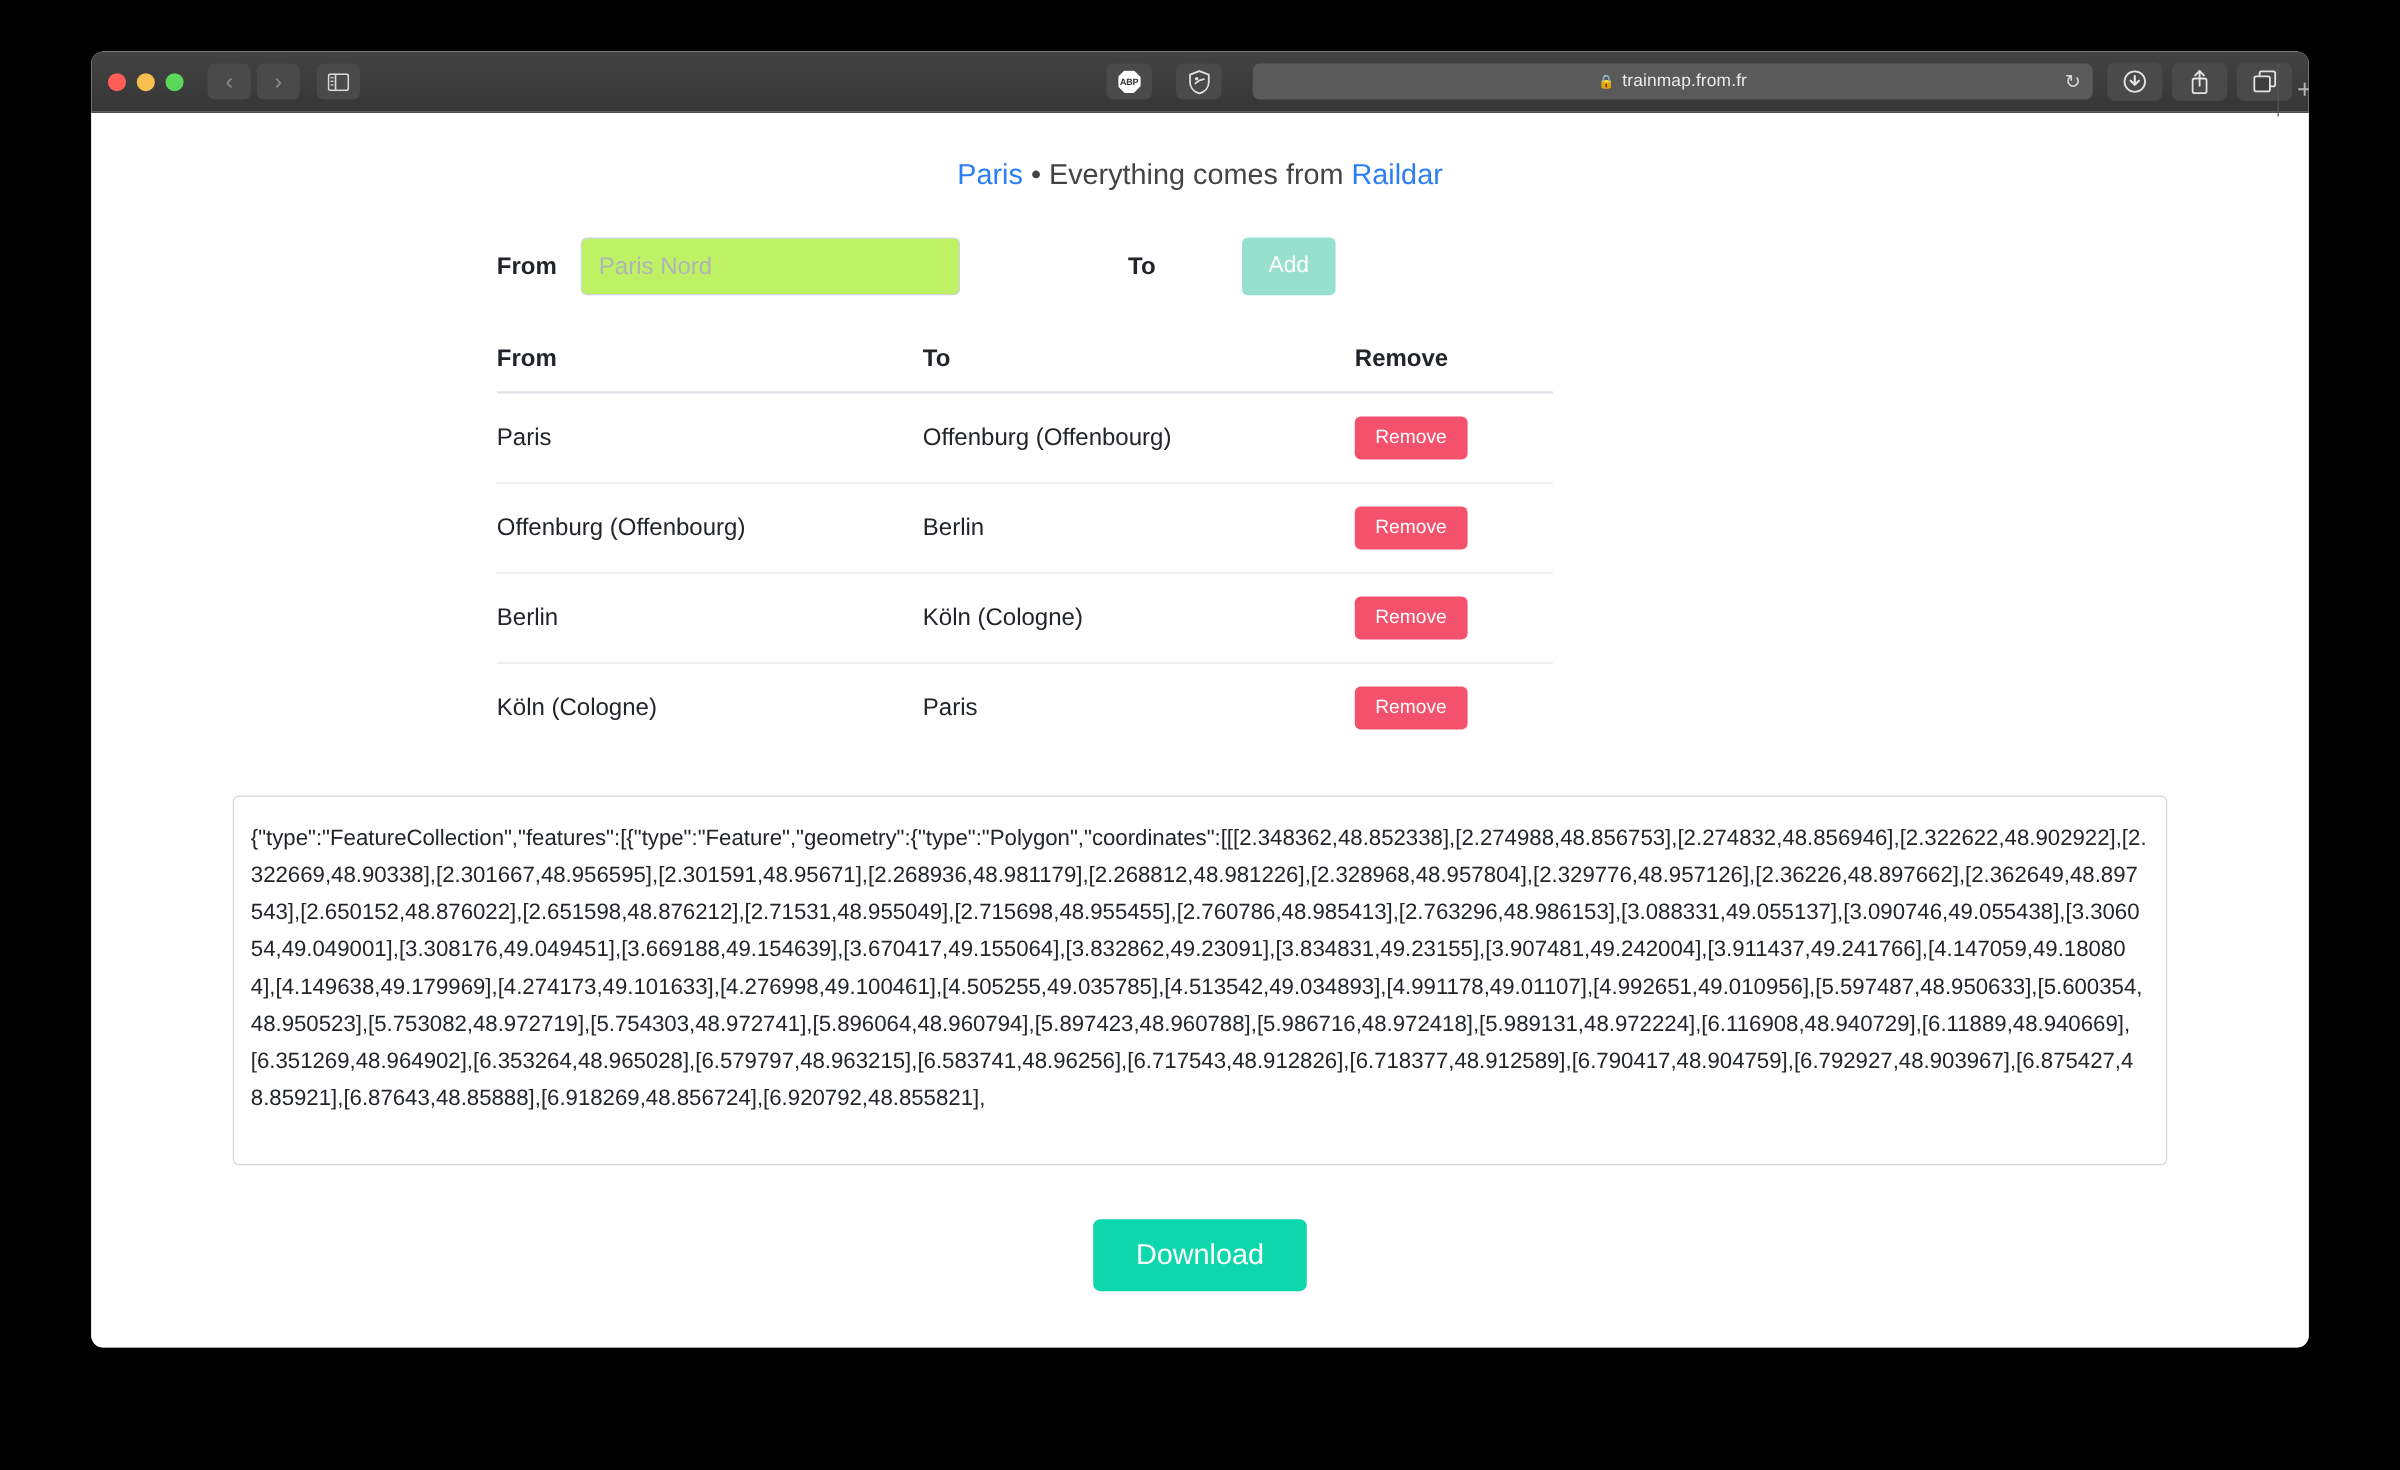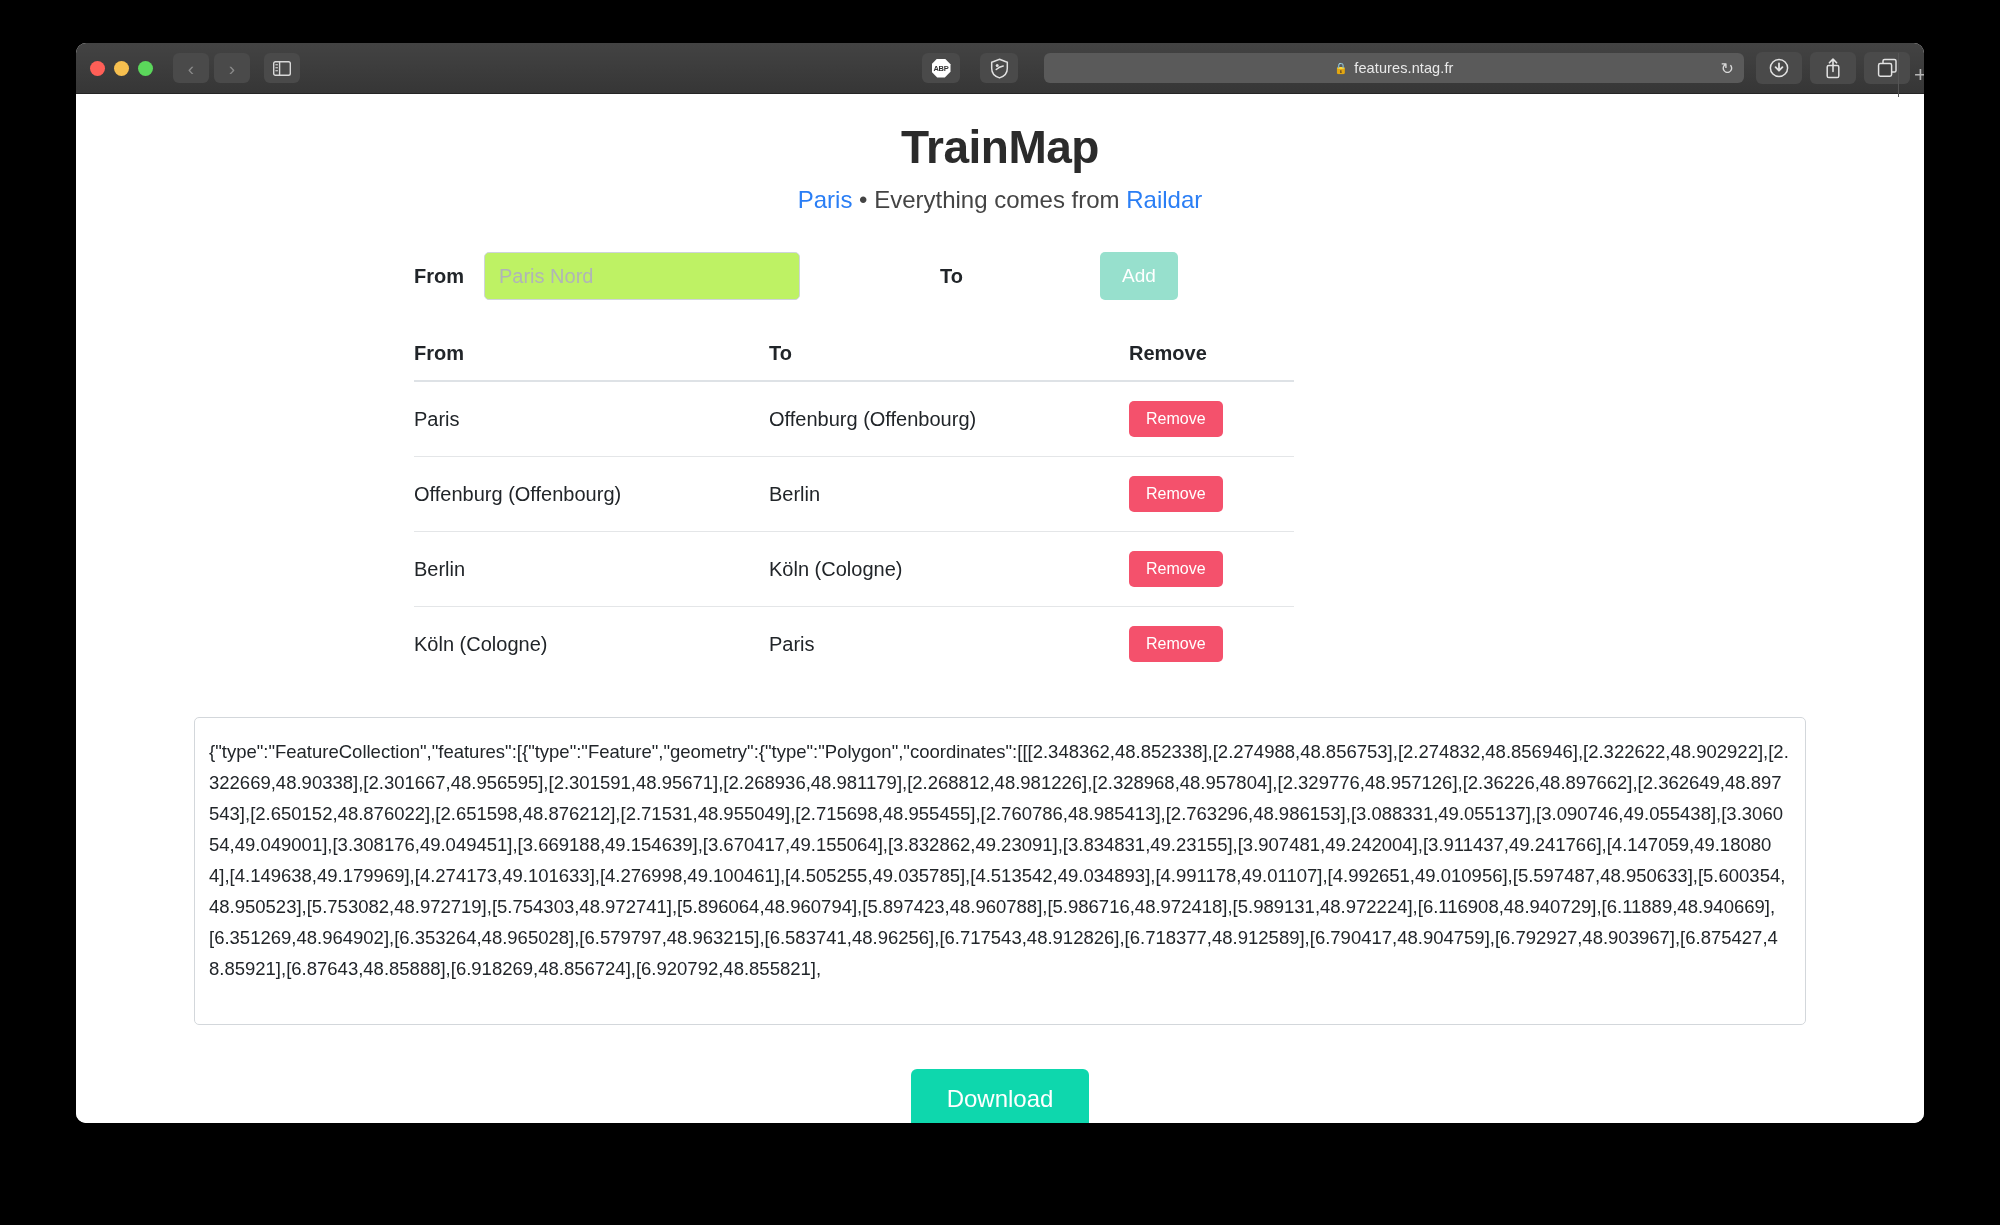--- a/index.html
+++ b/index.html
@@ -270,7 +270,7 @@
       <div class="url-bar">
         <span class="url-text">
           <span class="lock">🔒</span>
-          <span>features.ntag.fr</span>
+          <span>trainmap.from.fr</span>
         </span>
         <span class="reload">↻</span>
       </div>

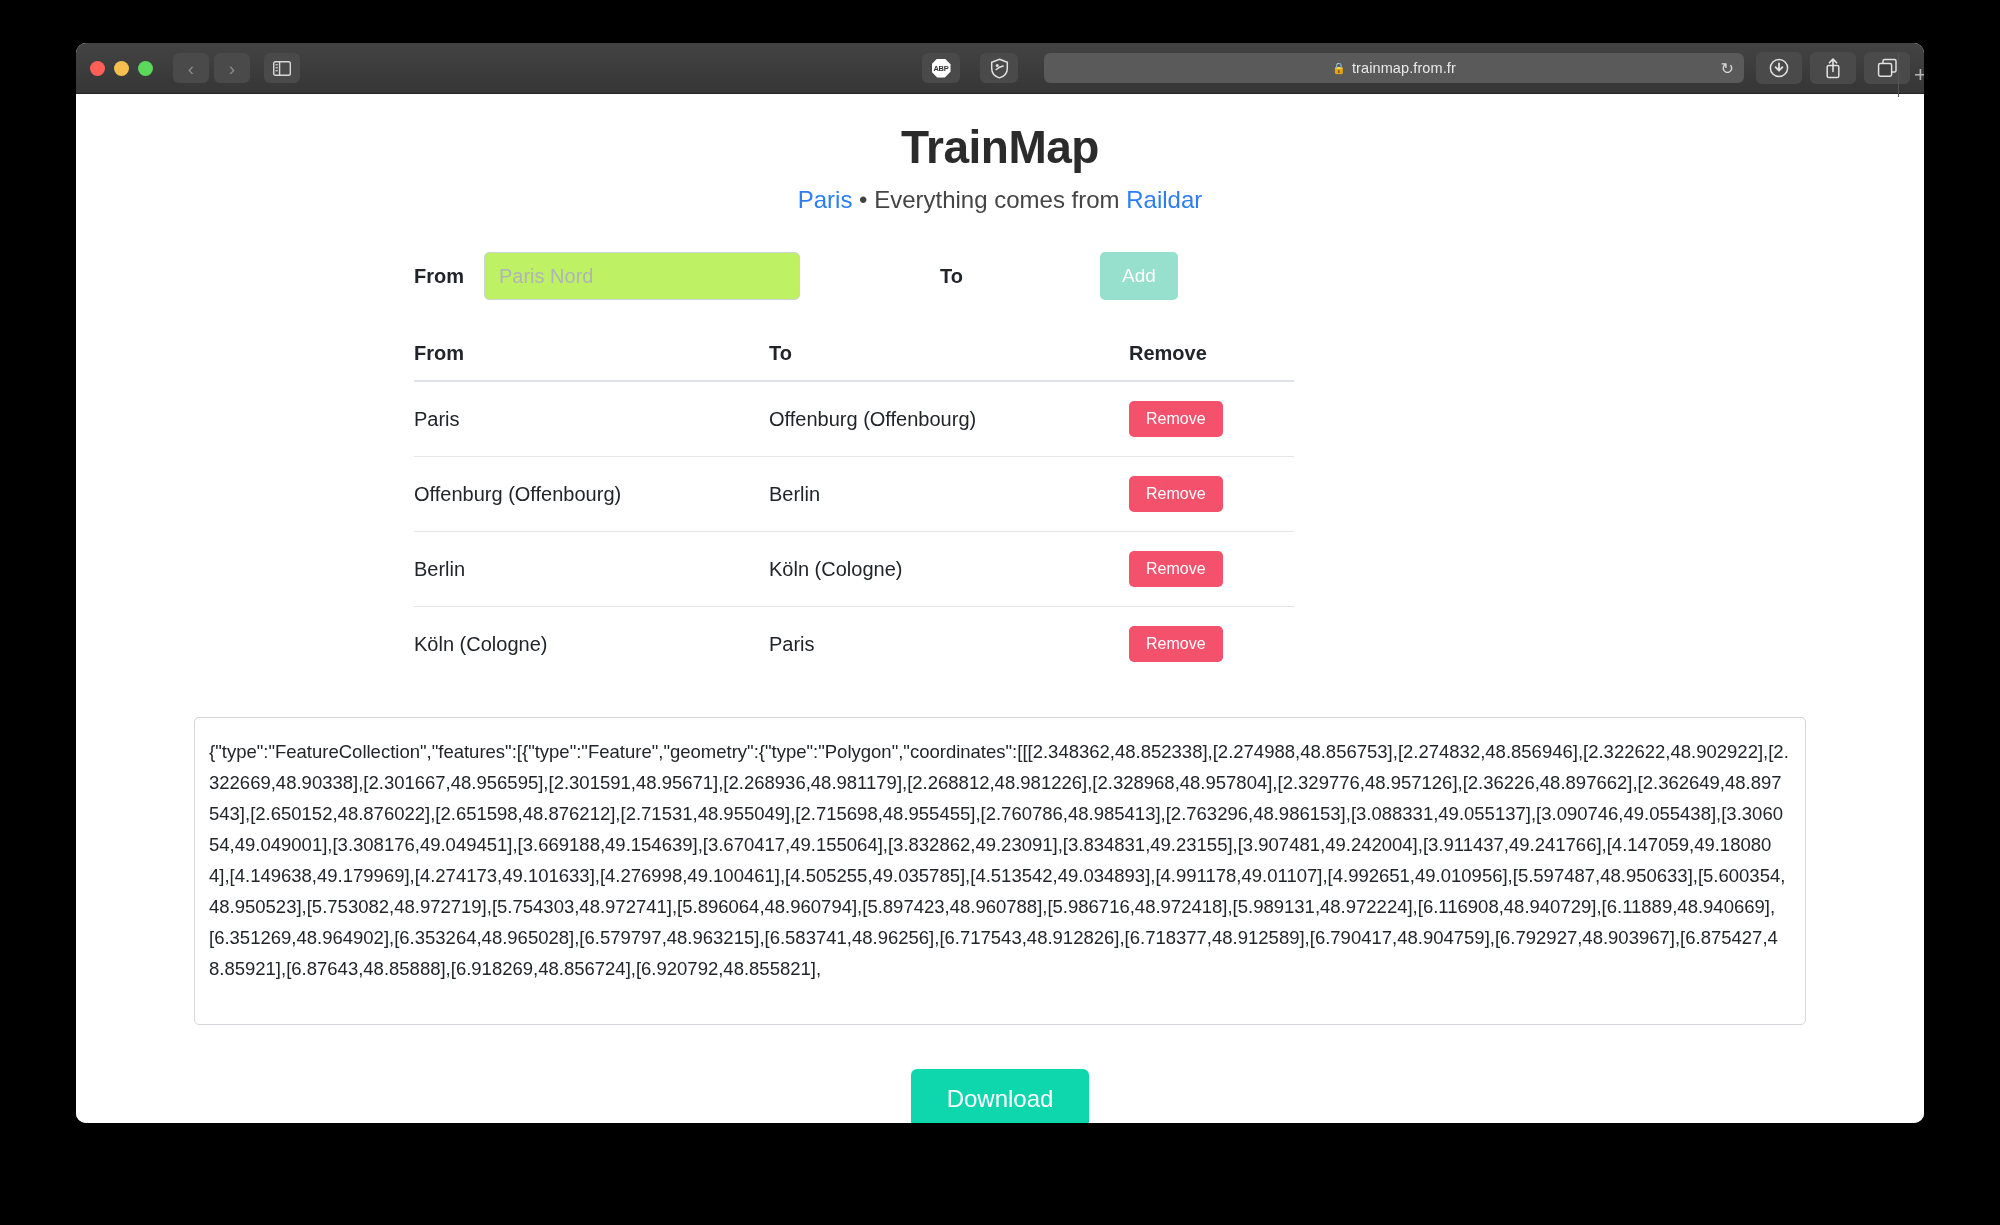--- a/index.html
+++ b/index.html
@@ -302,7 +302,6 @@
 
   <div class="page">
 
-    <h1 class="title">TrainMap</h1>
     <div class="subtitle">
       <a href="#">Paris</a>
       <span class="bullet">•</span>

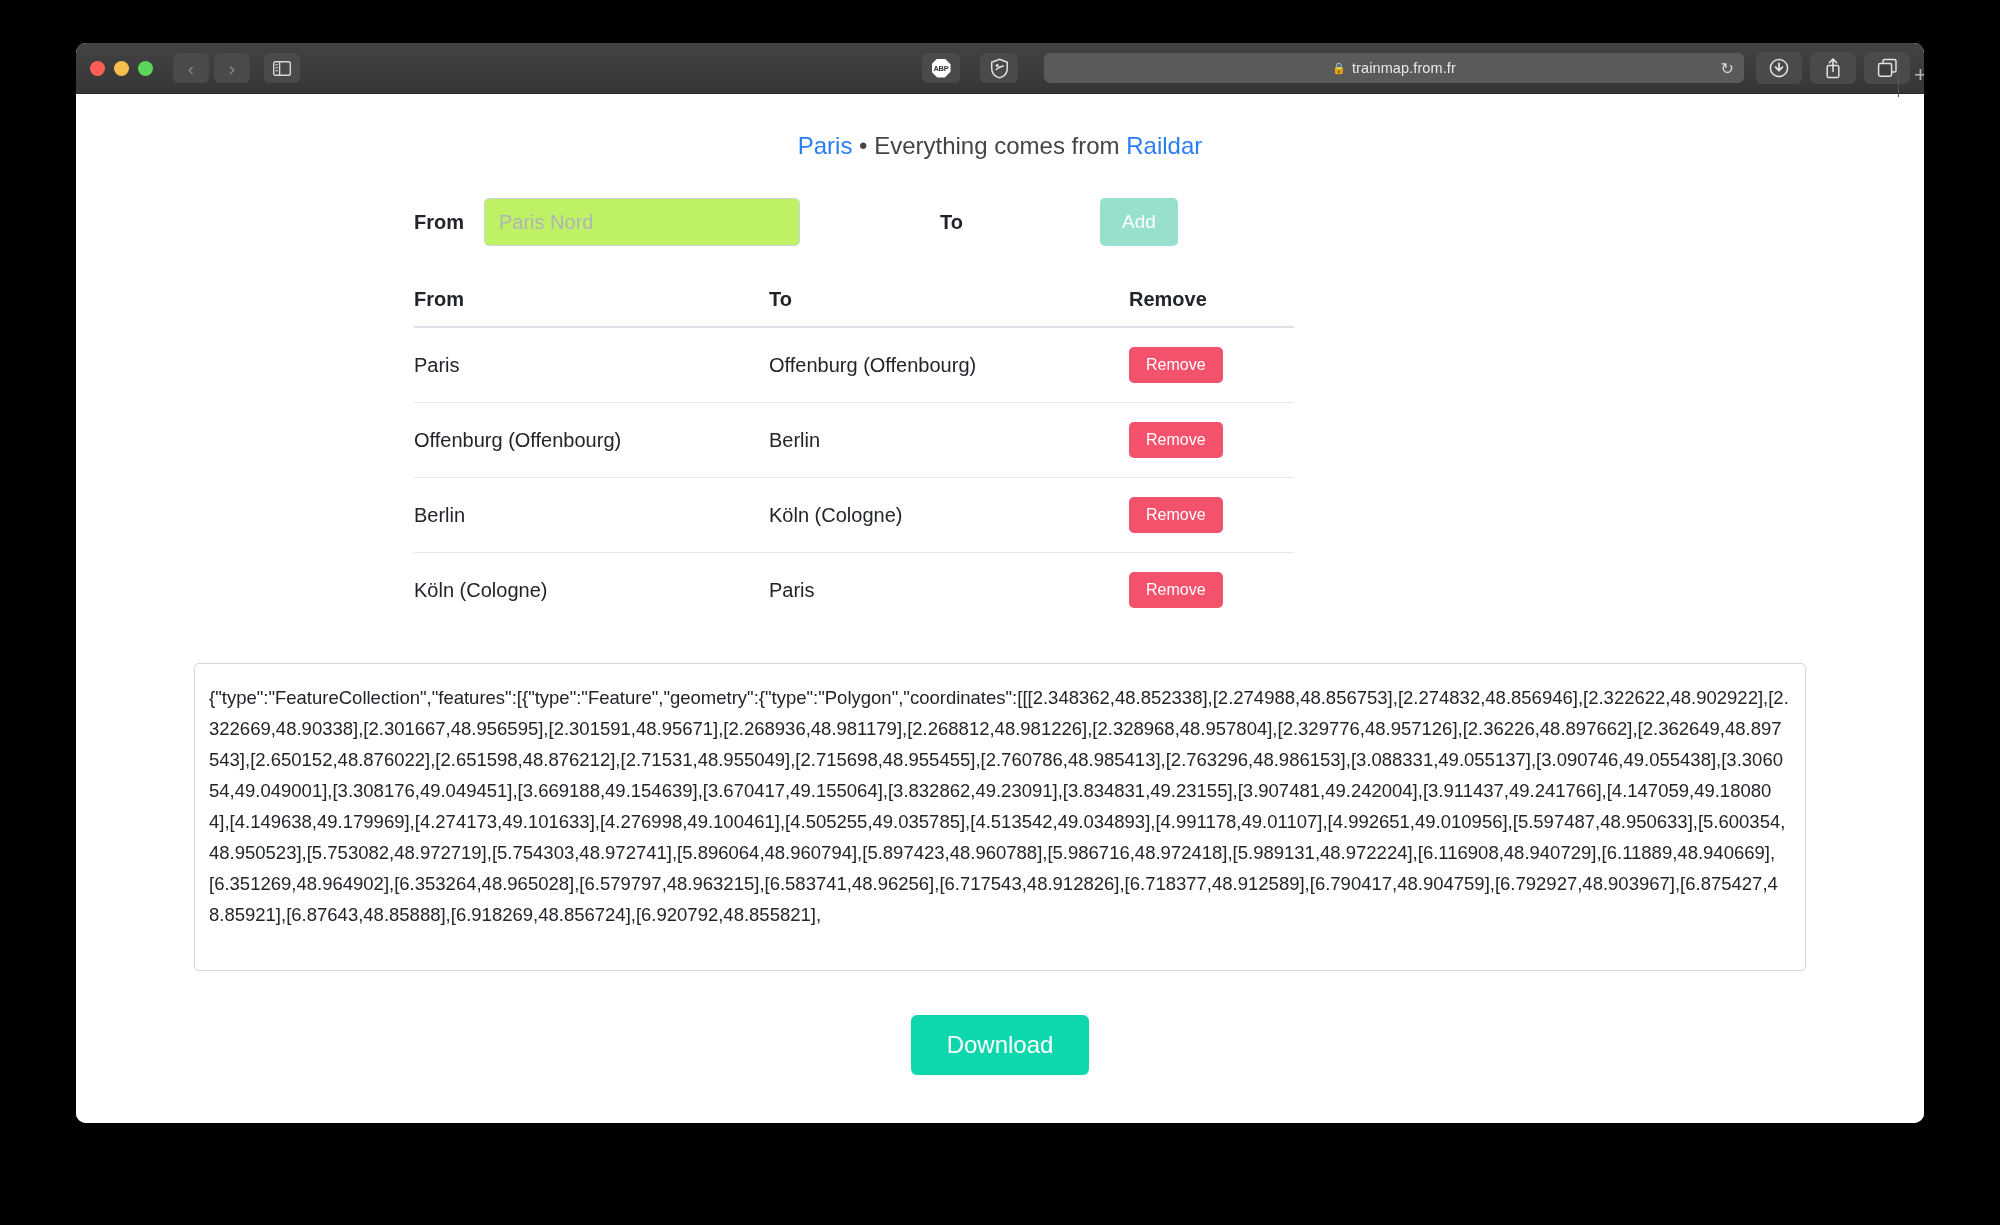--- a/index.html
+++ b/index.html
@@ -146,7 +146,7 @@
   .text-input::placeholder { color: #b0b4b8; }
   .gap-to { margin-left: 140px; }
   .add-btn {
-    margin-left: 117px;
+    margin-left: 52px;
     width: 78px; height: 48px;
     border: none; border-radius: 5px;
     background: #97e0cd;

